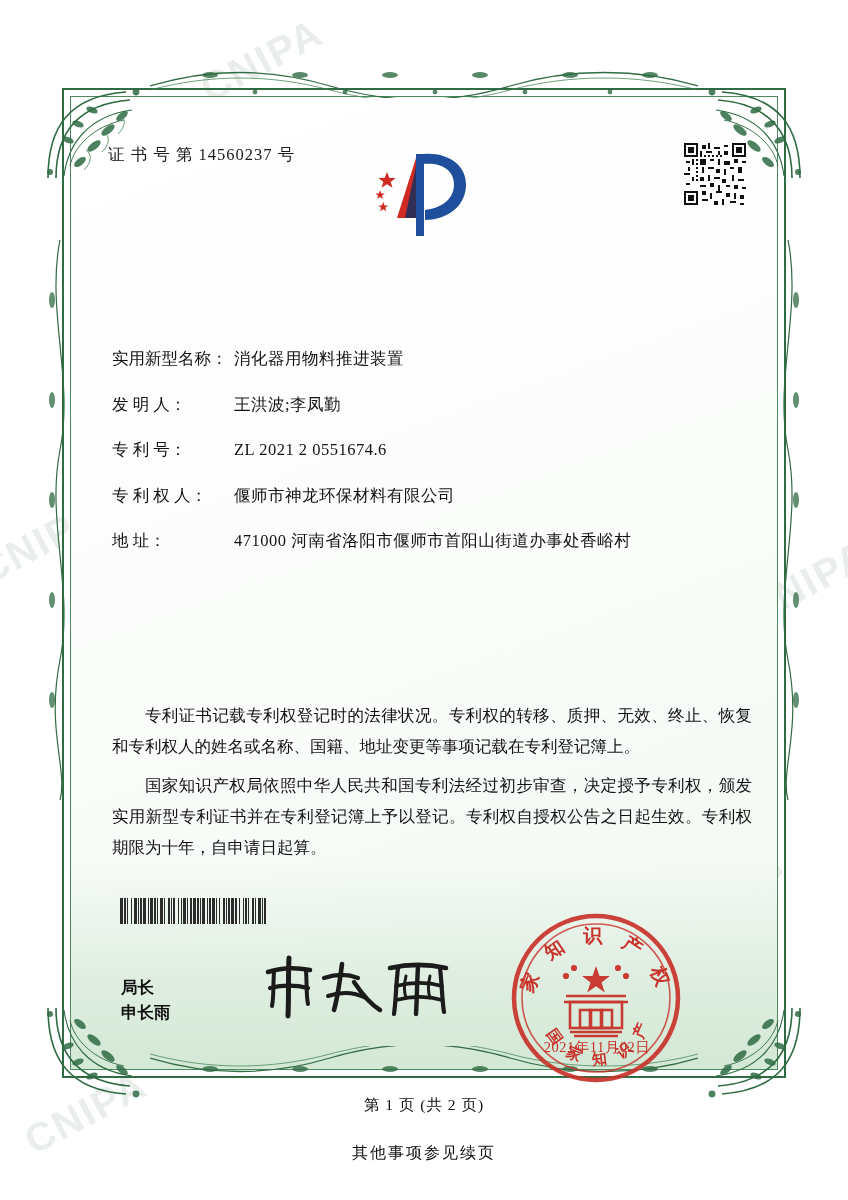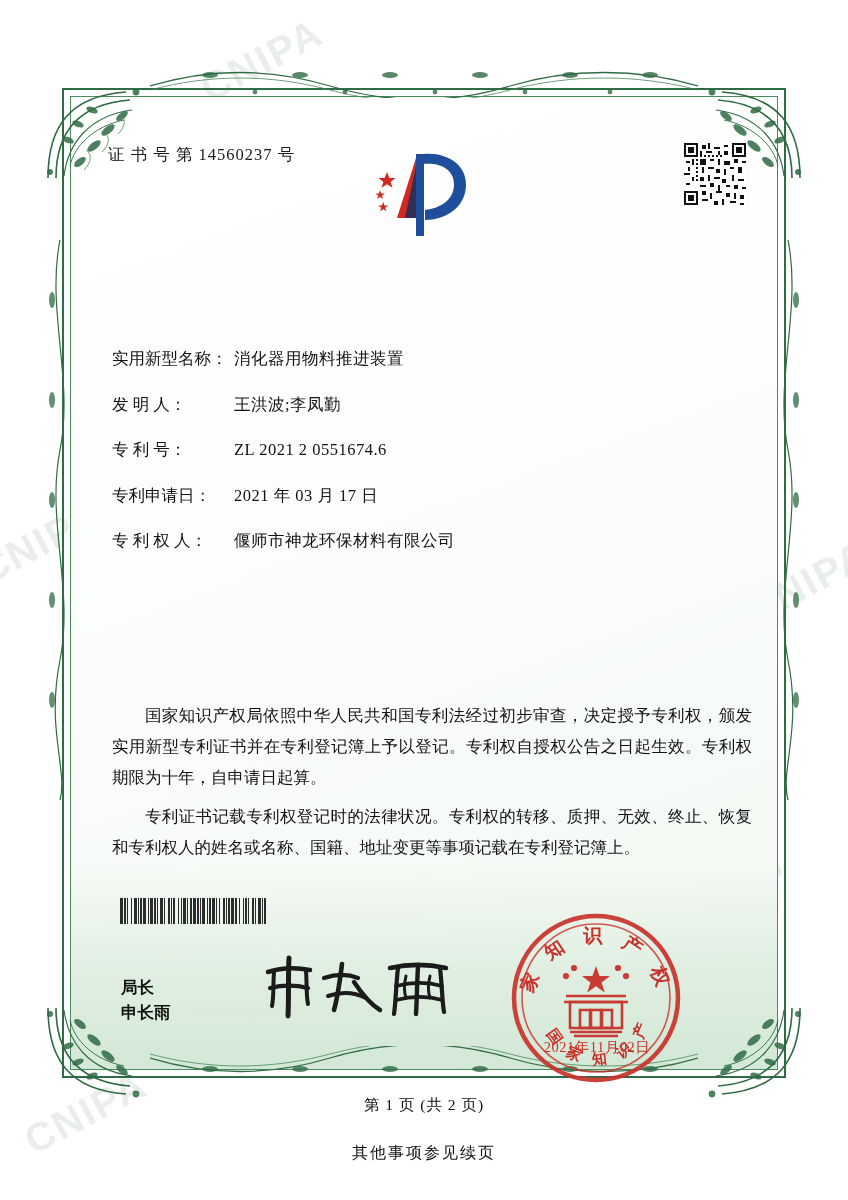--- a/index.html
+++ b/index.html
@@ -545,10 +545,6 @@
       <span class="value">ZL 2021 2 0551674.6</span>
     </div>
     <div class="row">
-      <span class="label">专利申请日：</span>
-      <span class="value">2021 年 03 月 17 日</span>
-    </div>
-    <div class="row">
       <span class="label">专 利 权 人：</span>
       <span class="value">偃师市神龙环保材料有限公司</span>
     </div>

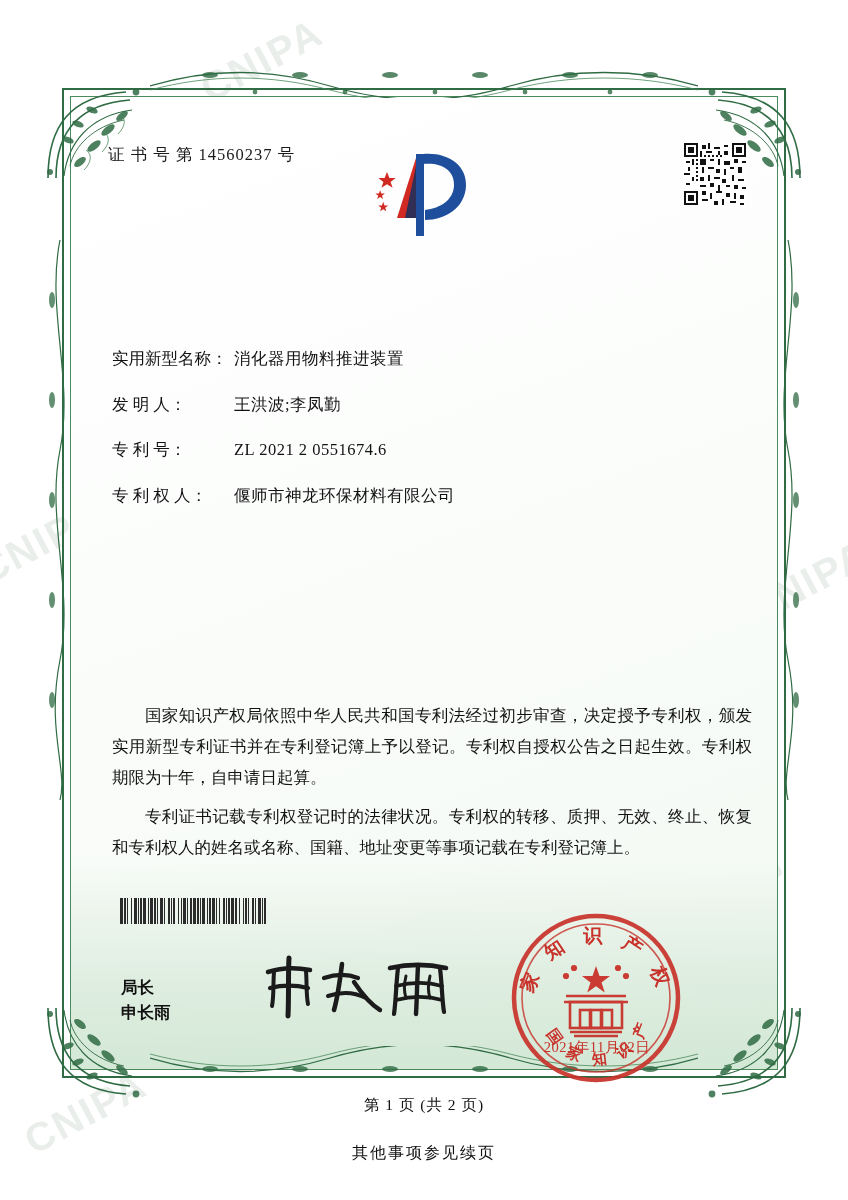--- a/index.html
+++ b/index.html
@@ -548,6 +548,10 @@
       <span class="label">专 利 权 人：</span>
       <span class="value">偃师市神龙环保材料有限公司</span>
     </div>
+    <div class="row">
+      <span class="label">地        址：</span>
+      <span class="value">471000 河南省洛阳市偃师市首阳山街道办事处香峪村</span>
+    </div>
   </div>
 
   <div class="paras">

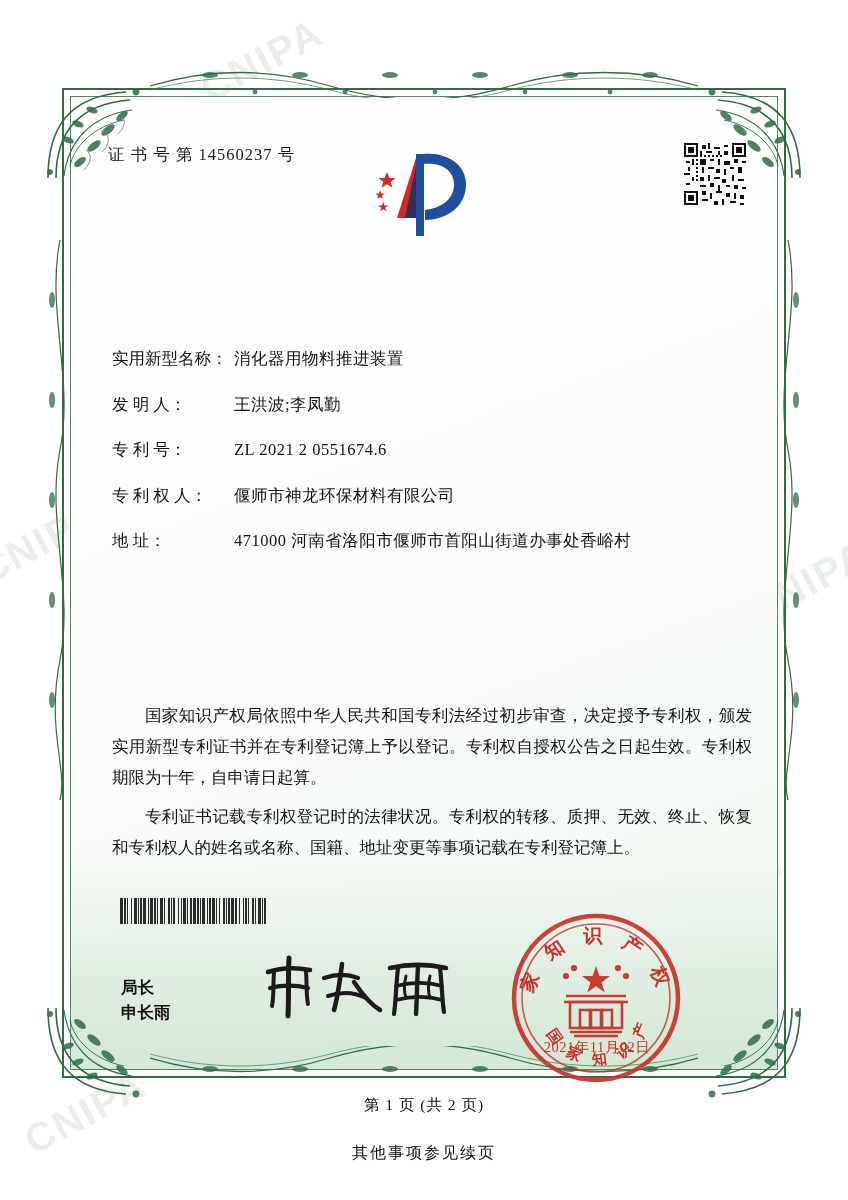--- a/index.html
+++ b/index.html
@@ -555,8 +555,8 @@
   </div>
 
   <div class="paras">
+    <p>专利证书记载专利权登记时的法律状况。专利权的转移、质押、无效、终止、恢复和专利权人的姓名或名称、国籍、地址变更等事项记载在专利登记簿上。</p>
     <p>国家知识产权局依照中华人民共和国专利法经过初步审查，决定授予专利权，颁发实用新型专利证书并在专利登记簿上予以登记。专利权自授权公告之日起生效。专利权期限为十年，自申请日起算。</p>
-    <p>专利证书记载专利权登记时的法律状况。专利权的转移、质押、无效、终止、恢复和专利权人的姓名或名称、国籍、地址变更等事项记载在专利登记簿上。</p>
   </div>
 
   <div class="barcode">

